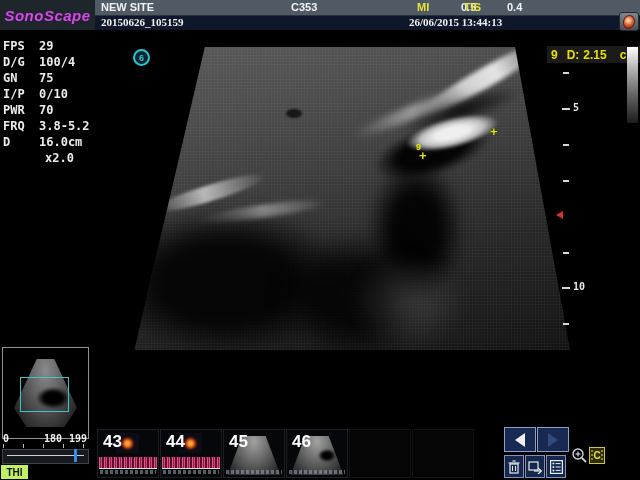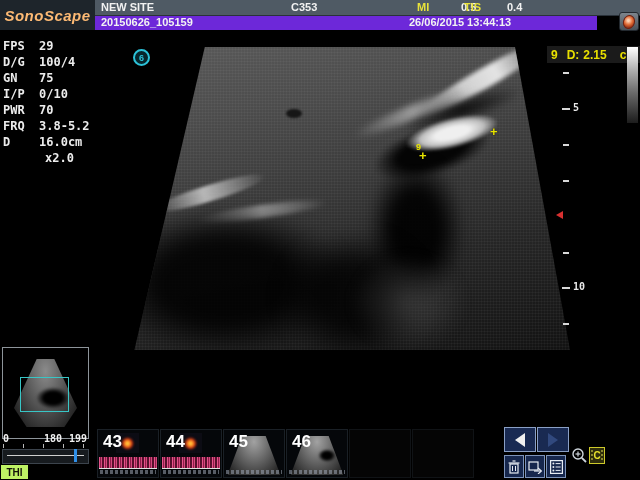--- a/index.html
+++ b/index.html
@@ -10,7 +10,7 @@
   
   .logo-area{left:0;top:0;width:95px;height:30px;background:#1e252b;
              display:flex;align-items:center;justify-content:center;}
-  .logo{color:#fdba74;font-size:15px;font-weight:bold;font-style:italic;letter-spacing:.5px;}
+  .logo{color:#d946ef;font-size:15px;font-weight:bold;font-style:italic;letter-spacing:.5px;}
   .bar1{left:95px;top:0;width:545px;height:15px;background:#4f5a64;border-bottom:1px solid #2a323a;}
   .bar2{left:95px;top:16px;width:502px;height:14px;background:#6d28d9;}
   .bar1 span,.bar2 span{position:absolute;top:1px;font-size:11px;font-weight:bold;color:#f2f2f2;white-space:nowrap;}

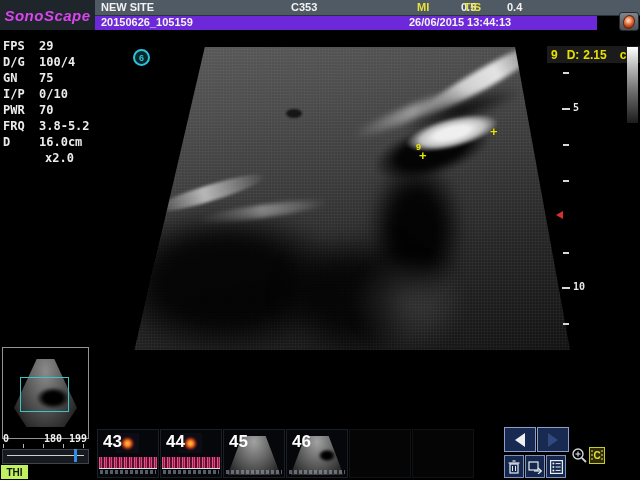--- a/index.html
+++ b/index.html
@@ -12,7 +12,7 @@
              display:flex;align-items:center;justify-content:center;}
   .logo{color:#d946ef;font-size:15px;font-weight:bold;font-style:italic;letter-spacing:.5px;}
   .bar1{left:95px;top:0;width:545px;height:15px;background:#4f5a64;border-bottom:1px solid #2a323a;}
-  .bar2{left:95px;top:16px;width:502px;height:14px;background:#6d28d9;}
+  .bar2{left:95px;top:16px;width:545px;height:14px;background:#0f172a;font-family:Liberation Serif, serif;}
   .bar1 span,.bar2 span{position:absolute;top:1px;font-size:11px;font-weight:bold;color:#f2f2f2;white-space:nowrap;}
   .bar2 span{top:0;}
   .yellow{color:#e8e23a !important;}

